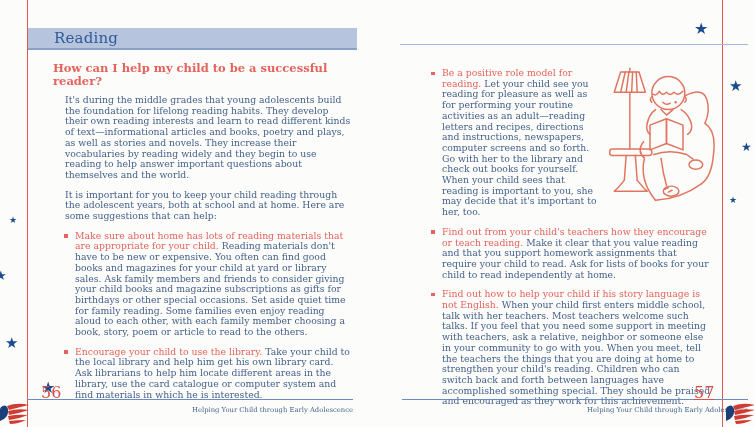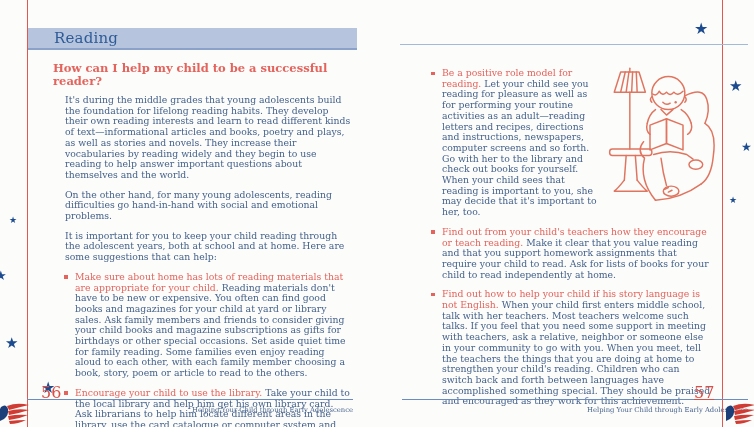--- a/index.html
+++ b/index.html
@@ -79,7 +79,6 @@
 <div class="col left-col">
   <h2 class="section-heading">How can I help my child to be a successful reader?</h2>
   <p>It's during the middle grades that young adolescents build the foundation for lifelong reading habits. They develop their own reading interests and learn to read different kinds of text—informational articles and books, poetry and plays, as well as stories and novels. They increase their vocabularies by reading widely and they begin to use reading to help answer important questions about themselves and the world.</p>
-  <p>On the other hand, for many young adolescents, reading difficulties go hand-in-hand with social and emotional problems.</p>
   <p>It is important for you to keep your child reading through the adolescent years, both at school and at home. Here are some suggestions that can help:</p>
   <div class="bullet">
     <span class="lead">Make sure about home has lots of reading materials that are appropriate for your child.</span>

